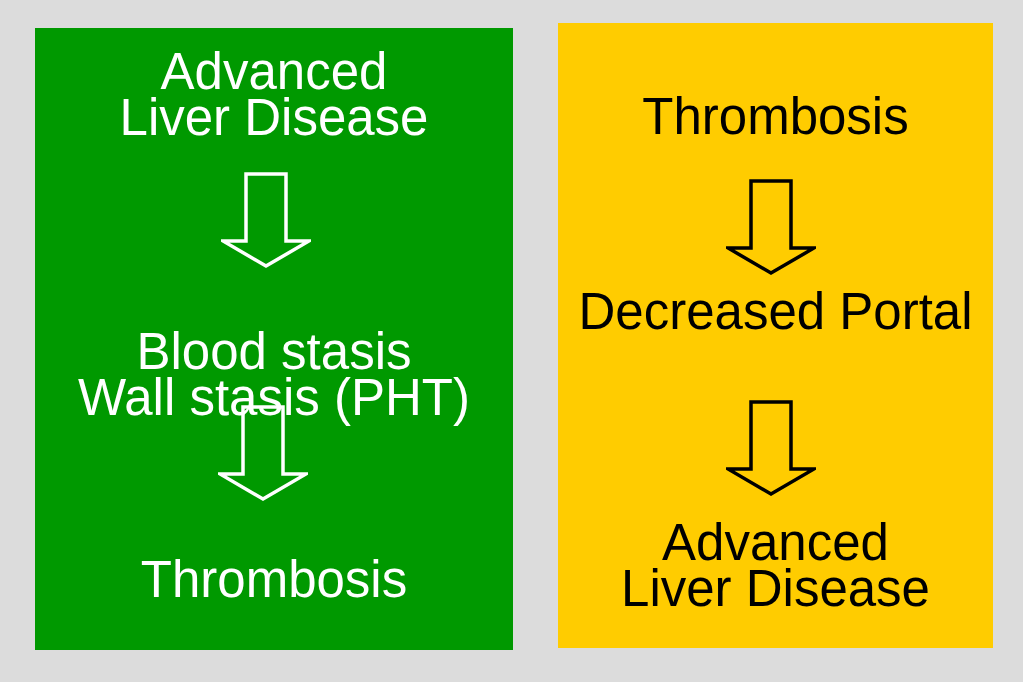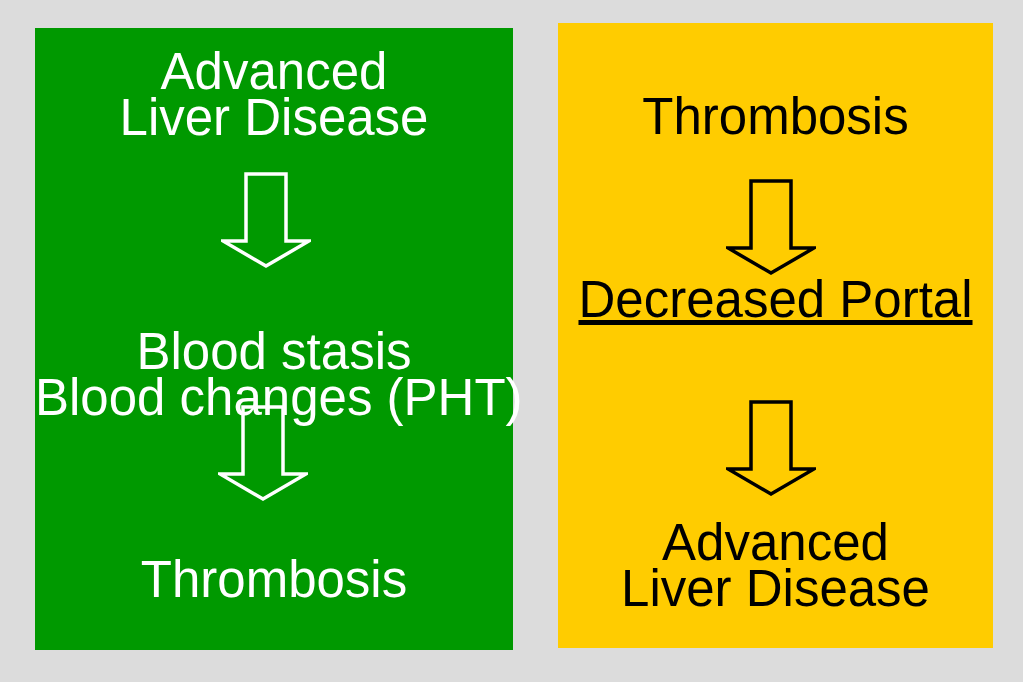--- a/index.html
+++ b/index.html
@@ -49,7 +49,7 @@
   #panel-right { left: 558px; top: 23px; width: 435px; height: 625px; }
   #panel-right .t1 { top: 71px; }
   #panel-right .a1 { top: 156px; left: 168px; }
-  #panel-right .t2 { top: 254px; text-decoration: underline; }
+  #panel-right .t2 { top: 266px; }
   #panel-right .a2 { top: 377px; left: 168px; }
   #panel-right .t3 { top: 497px; }
 </style>

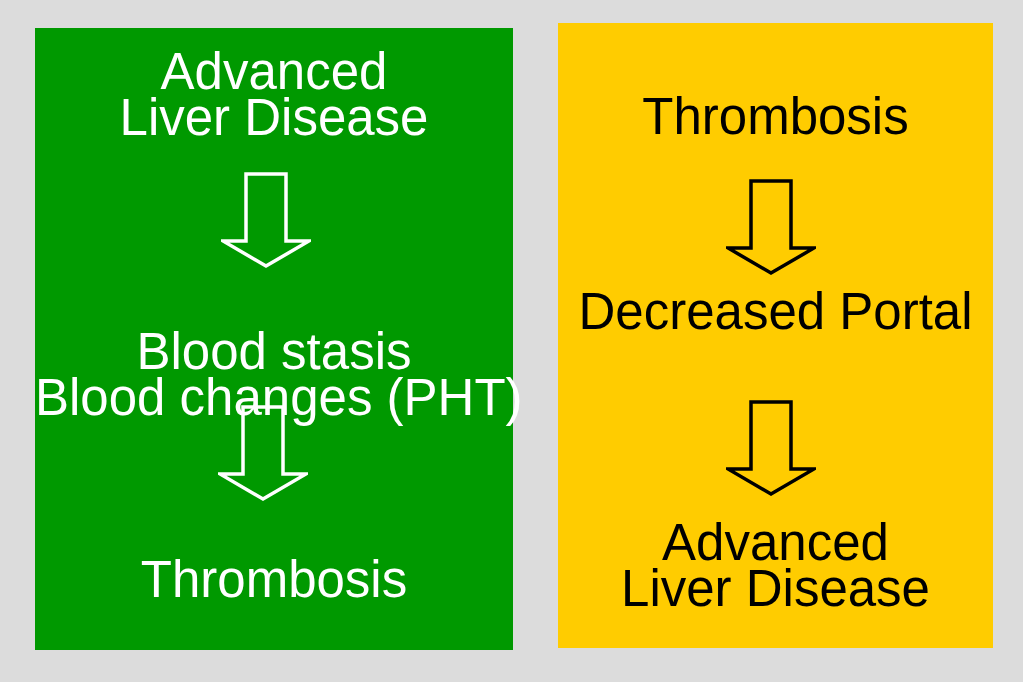--- a/index.html
+++ b/index.html
@@ -73,7 +73,7 @@
 
     <div class="step t2">
       <div>Blood stasis</div>
-      <div>Blood changes (PHT)</div>
+      <div>Wall stasis (PHT)</div>
     </div>
 
     <div class="arrow a2">

